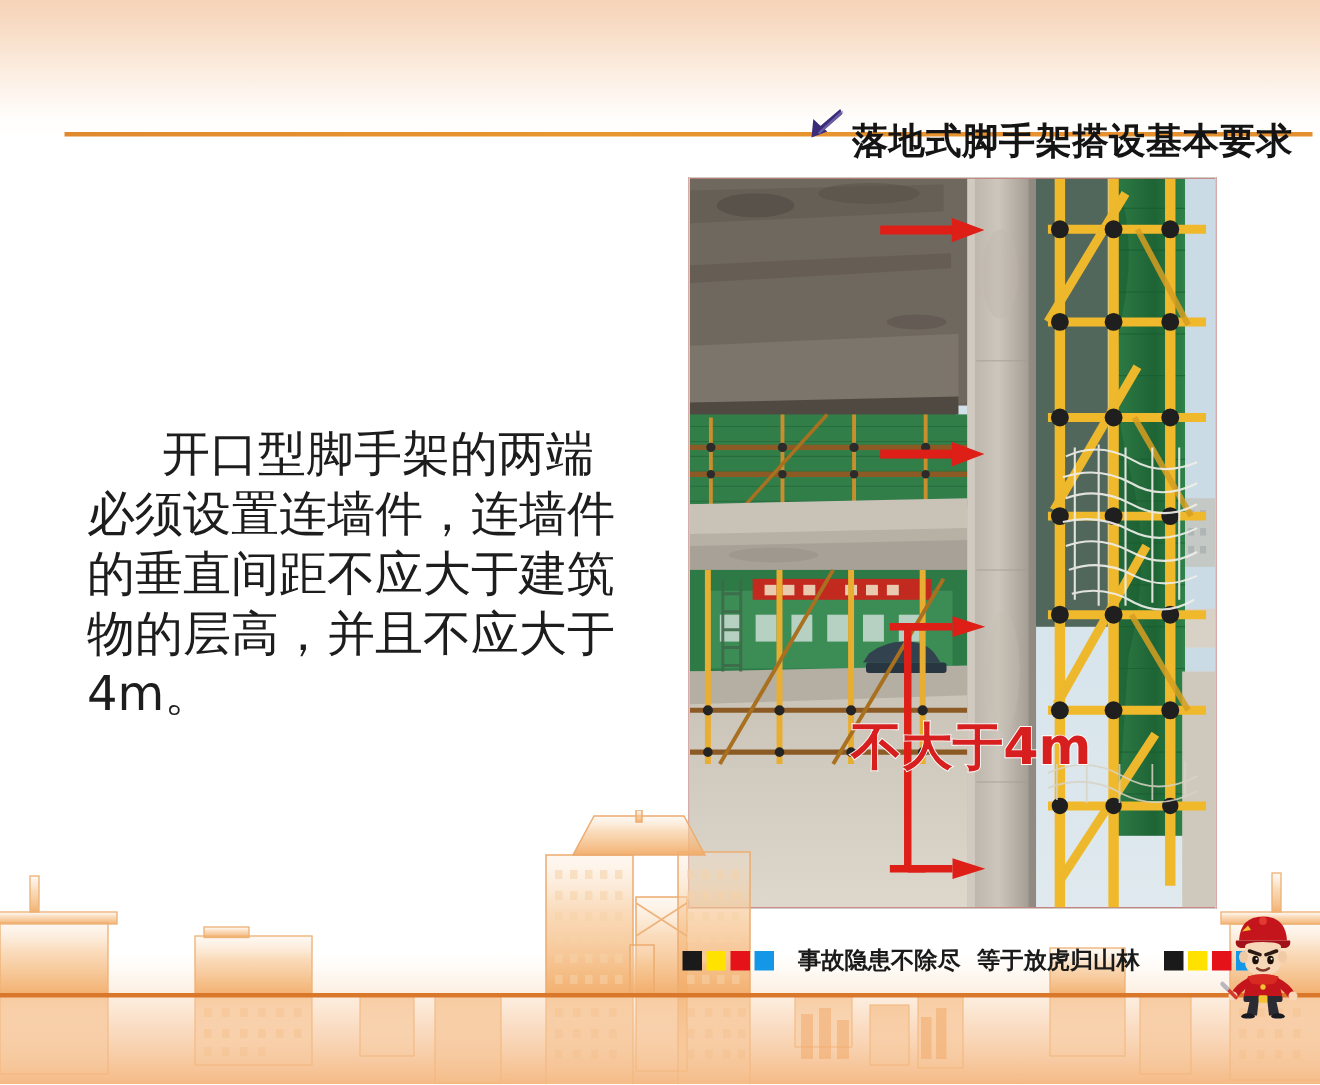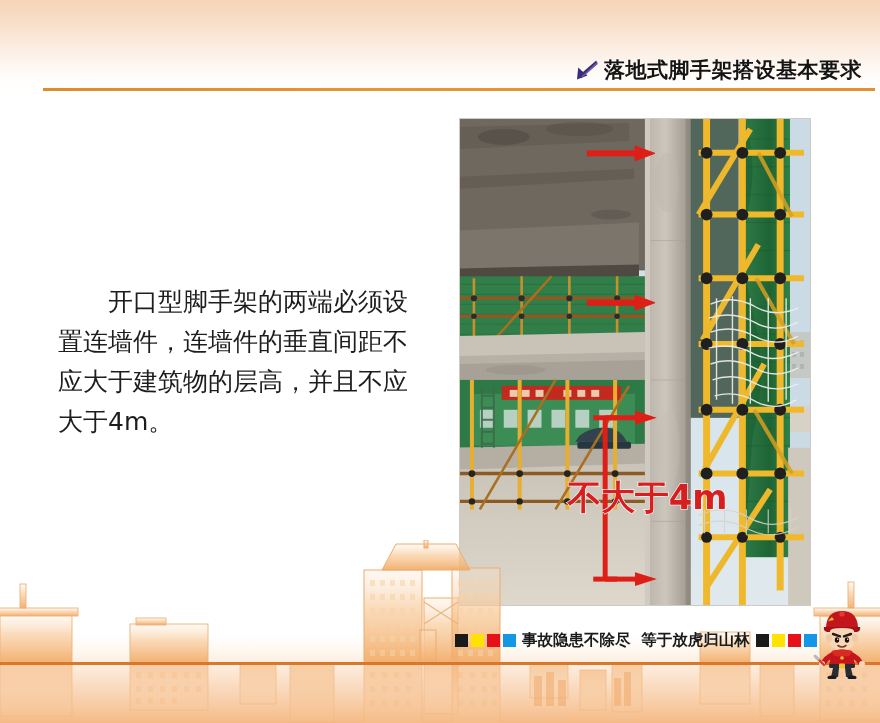--- a/index.html
+++ b/index.html
@@ -50,12 +50,13 @@
   .arrow-icon { width: 24px; height: 24px; display: block; }
   .header-title .title-text {
     font-family: "DejaVu Sans", sans-serif;
-    font-size: 21px;
+    font-size: 24px;
     font-weight: bold;
     color: #141414;
     letter-spacing: 0.5px;
     white-space: nowrap;
     line-height: 1;
+    margin-top: 24px;
   }
 
   

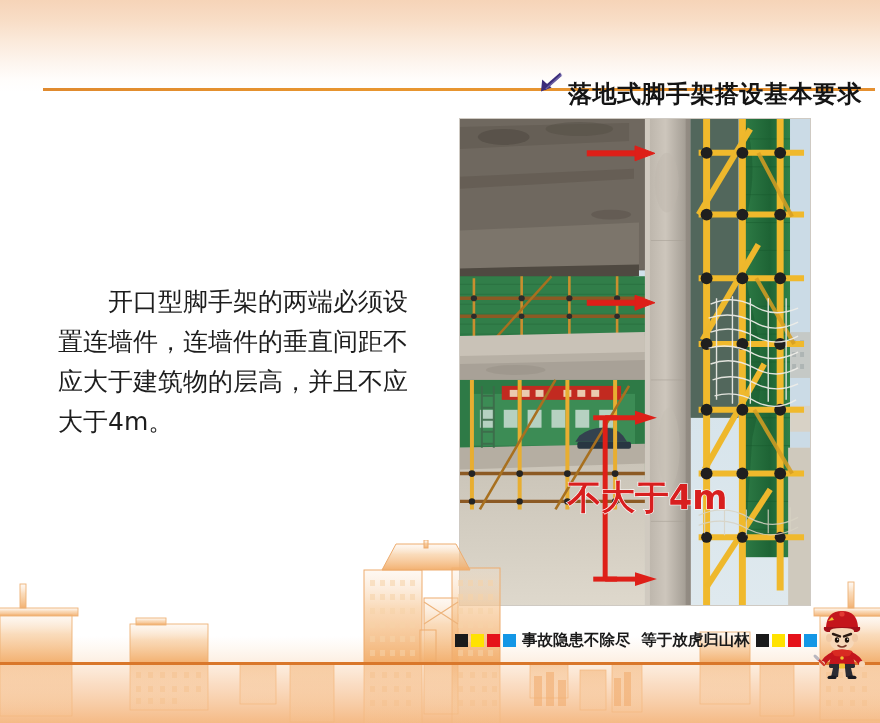--- a/index.html
+++ b/index.html
@@ -64,7 +64,7 @@
     position: absolute;
     left: 58px; top: 282px; width: 360px;
     font-family: "DejaVu Sans", sans-serif;
-    font-size: 25px;
+    font-size: 32px;
     line-height: 40px;
     color: #1d1d1d;
     text-indent: 50px;

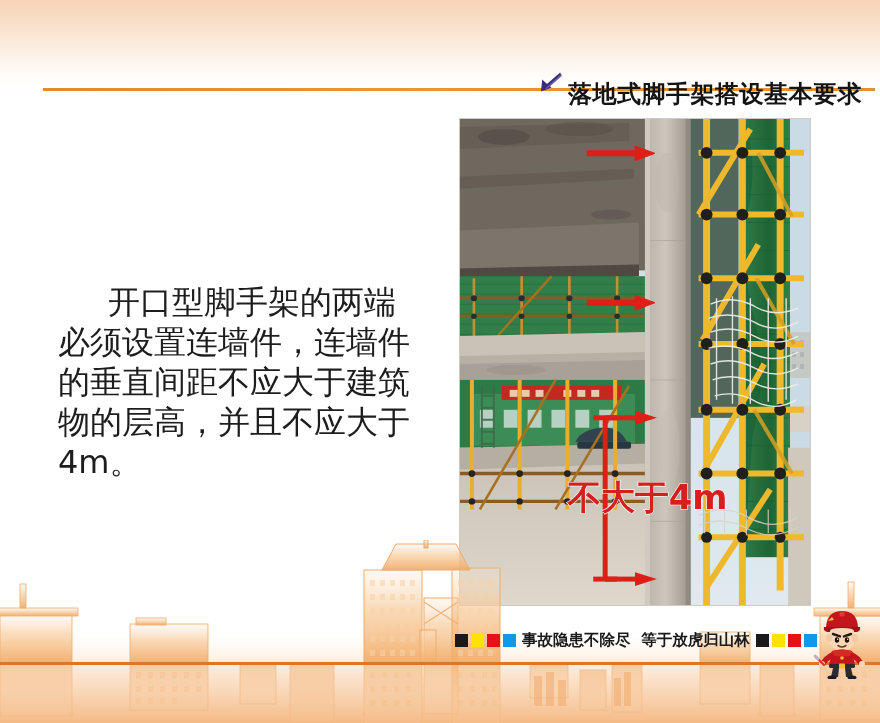--- a/index.html
+++ b/index.html
@@ -95,7 +95,7 @@
   .footer-banner {
     position: absolute;
     left: 455px; top: 633px;
-    display: flex; align-items: center; gap: 6px;
+    display: flex; align-items: center; gap: 16px;
     z-index: 14;
   }
   .sq-group { display: flex; gap: 3px; }

